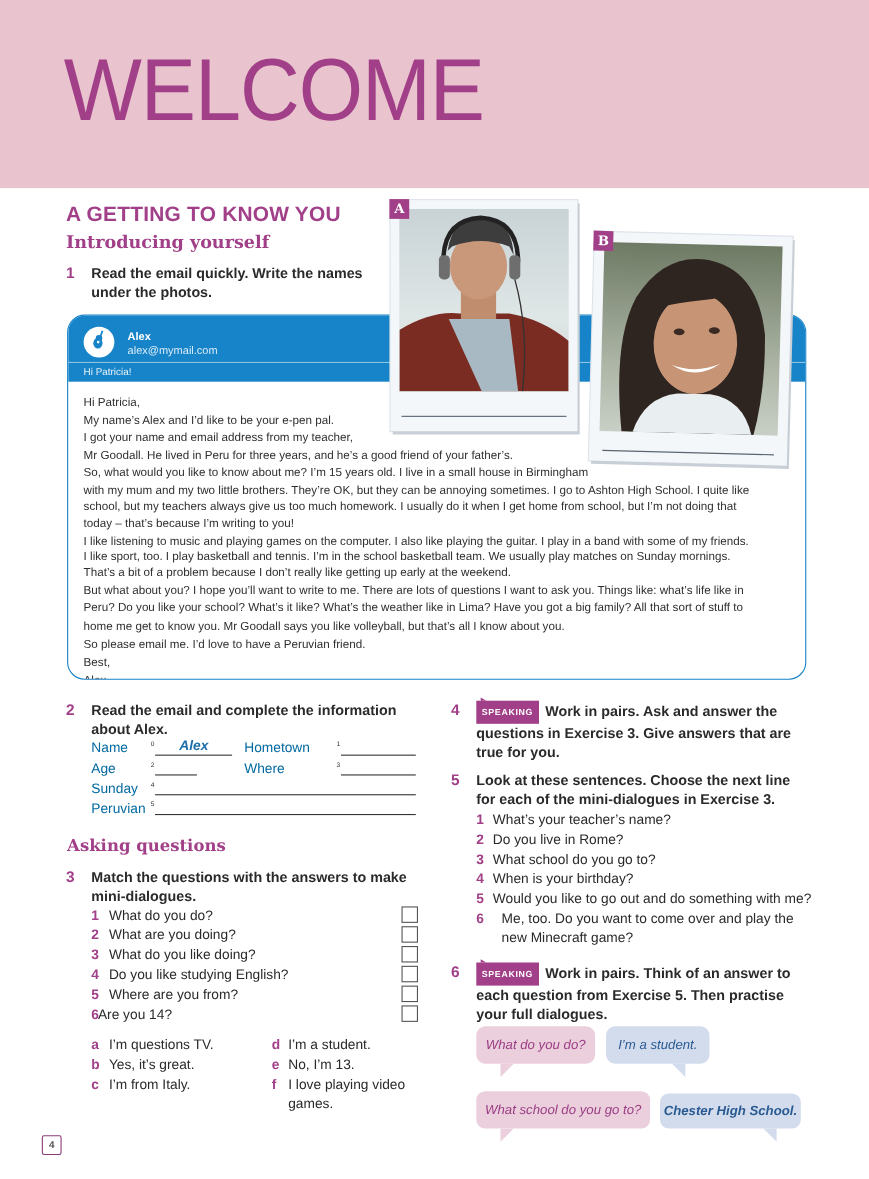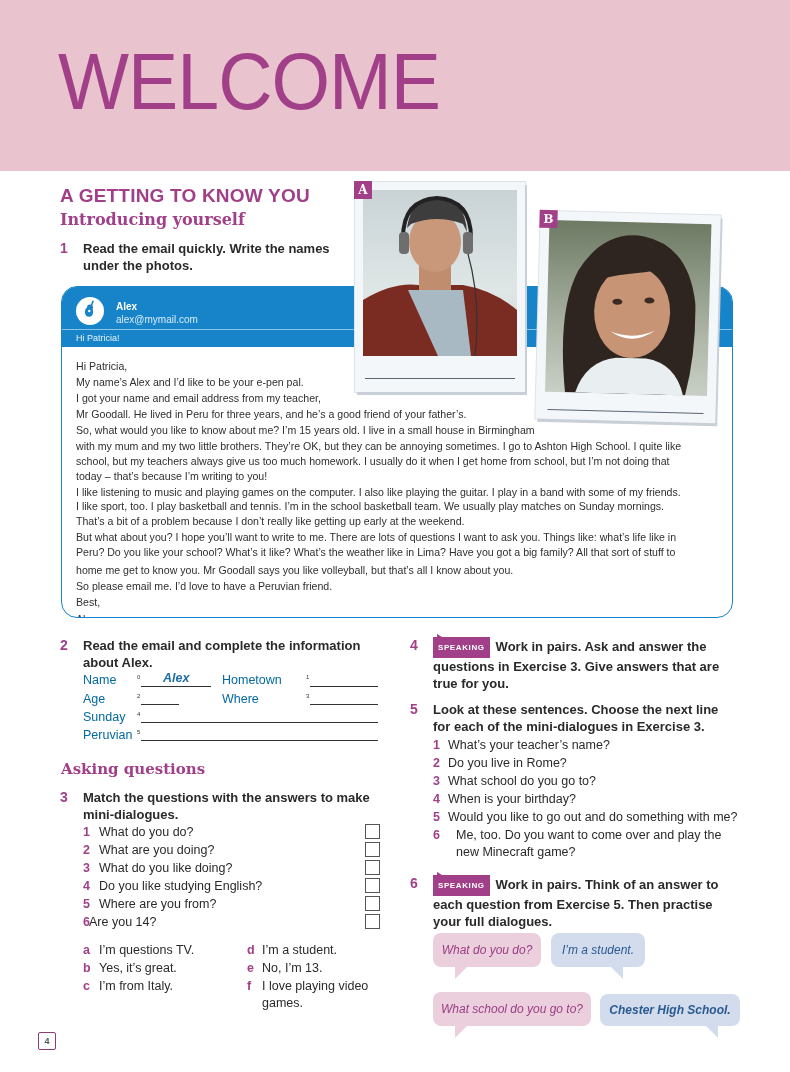--- a/index.html
+++ b/index.html
@@ -233,7 +233,7 @@
 <div class="bubble q" style="left:433px; top:933px; width:108px; height:34px;">What do you do?</div>
 <div class="bubble a" style="left:551px; top:933px; width:94px; height:34px;">I’m a student.</div>
 <div class="bubble q" style="left:433px; top:992px; width:158px; height:34px;">What school do you go to?</div>
-<div class="bubble a" style="left:600px; top:994px; width:140px; height:32px; font-weight:bold;">Chester High School.</div>
+<div class="bubble a" style="left:600px; top:994px; width:128px; height:32px; font-weight:bold;">Chester High School.</div>
 
 <div class="page-num">4</div>
 

